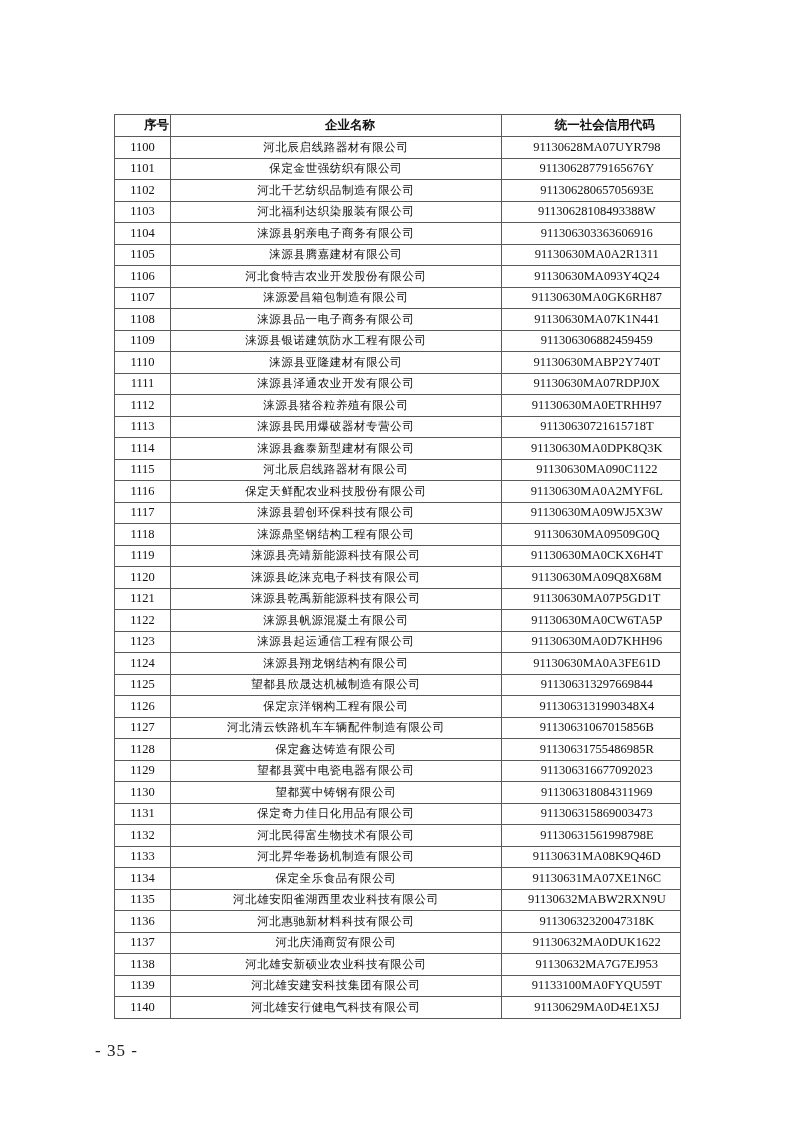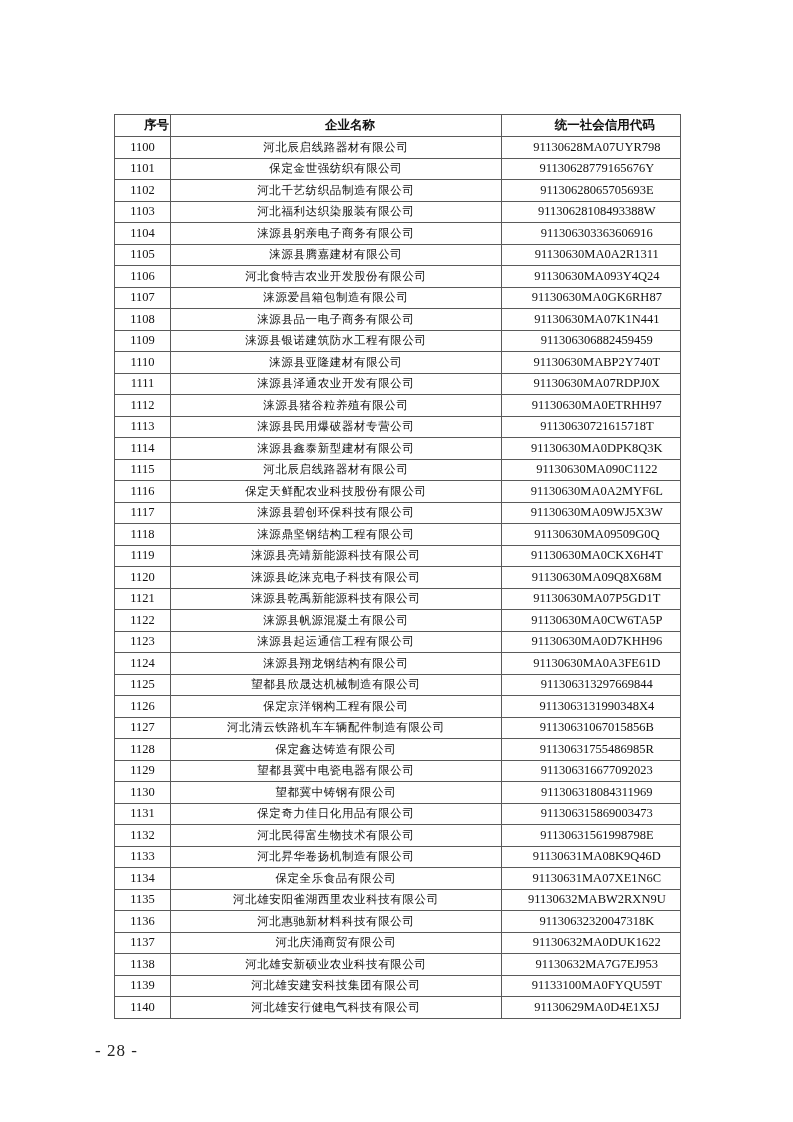--- a/index.html
+++ b/index.html
@@ -293,6 +293,6 @@
     </tbody>
 </table>
 
-<div class="page-number">- 28 -</div>
+<div class="page-number">- 35 -</div>
 
 </body></html>

